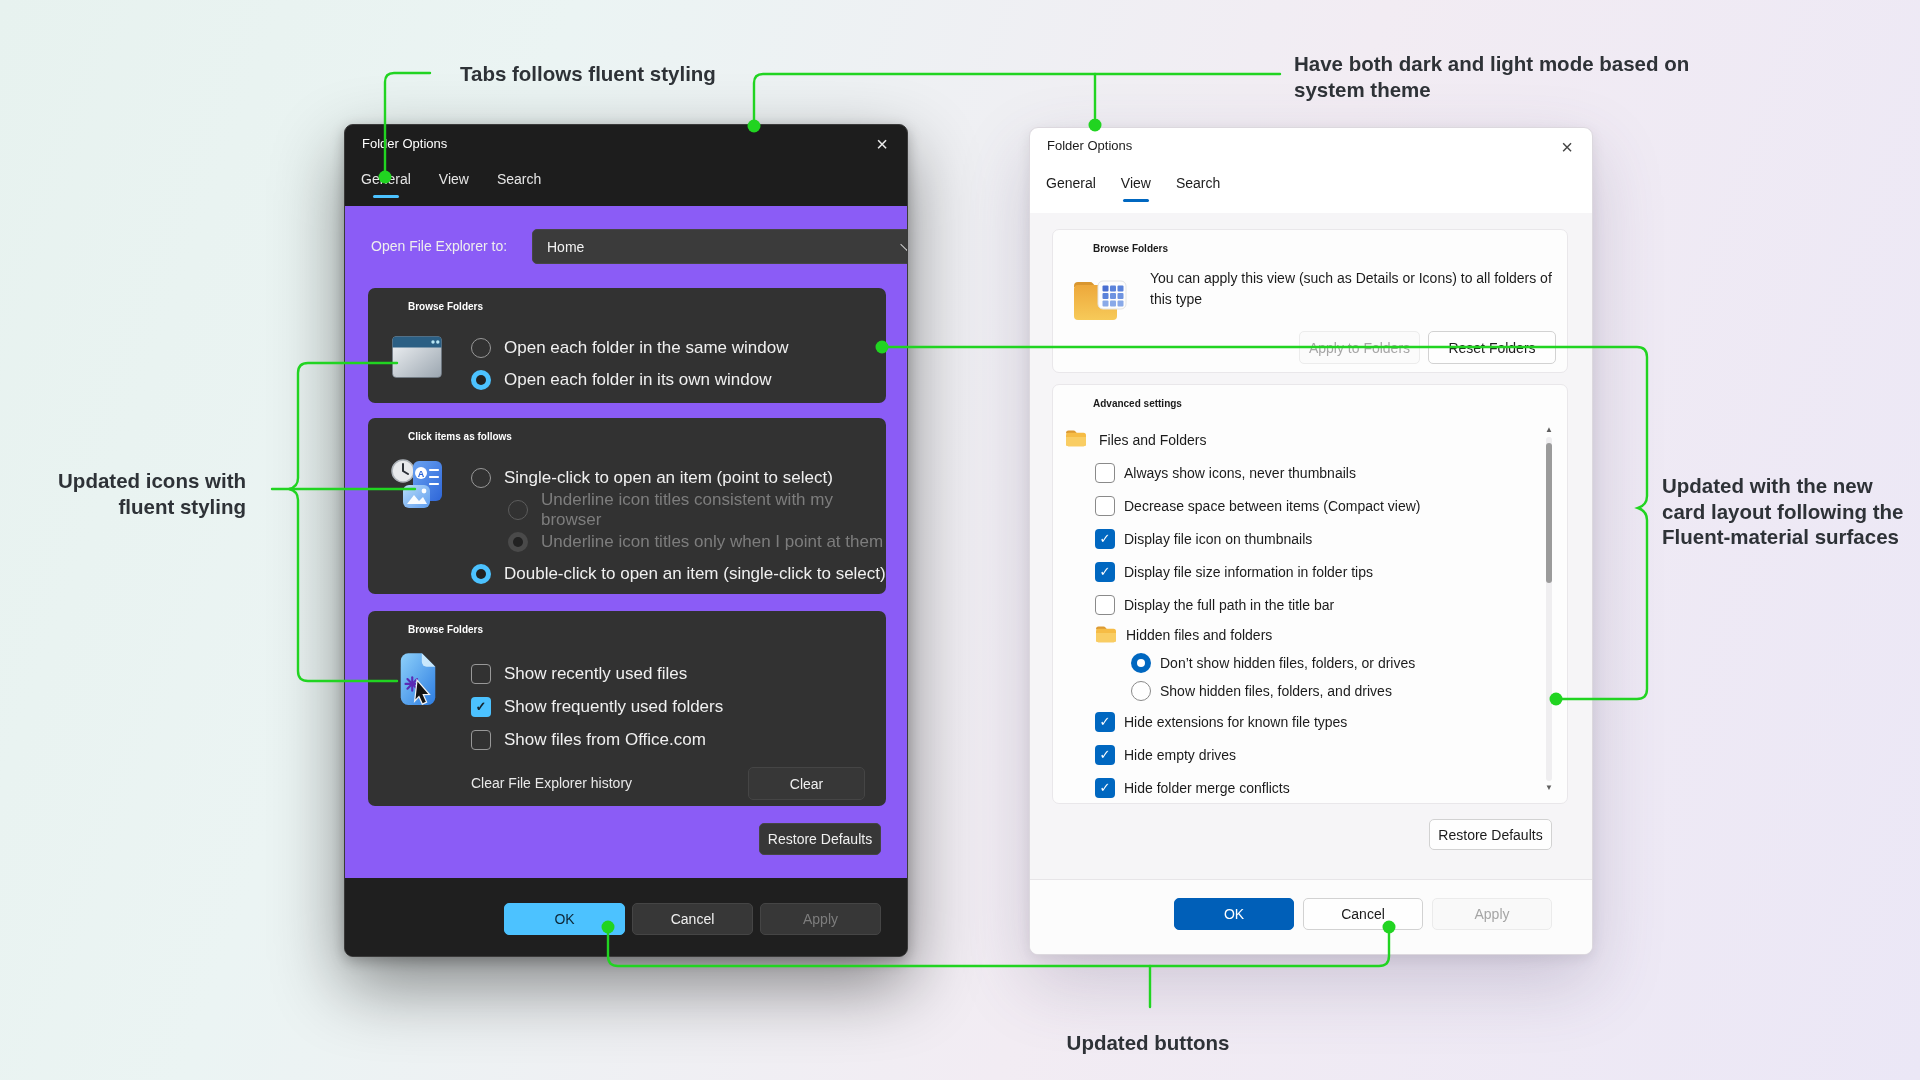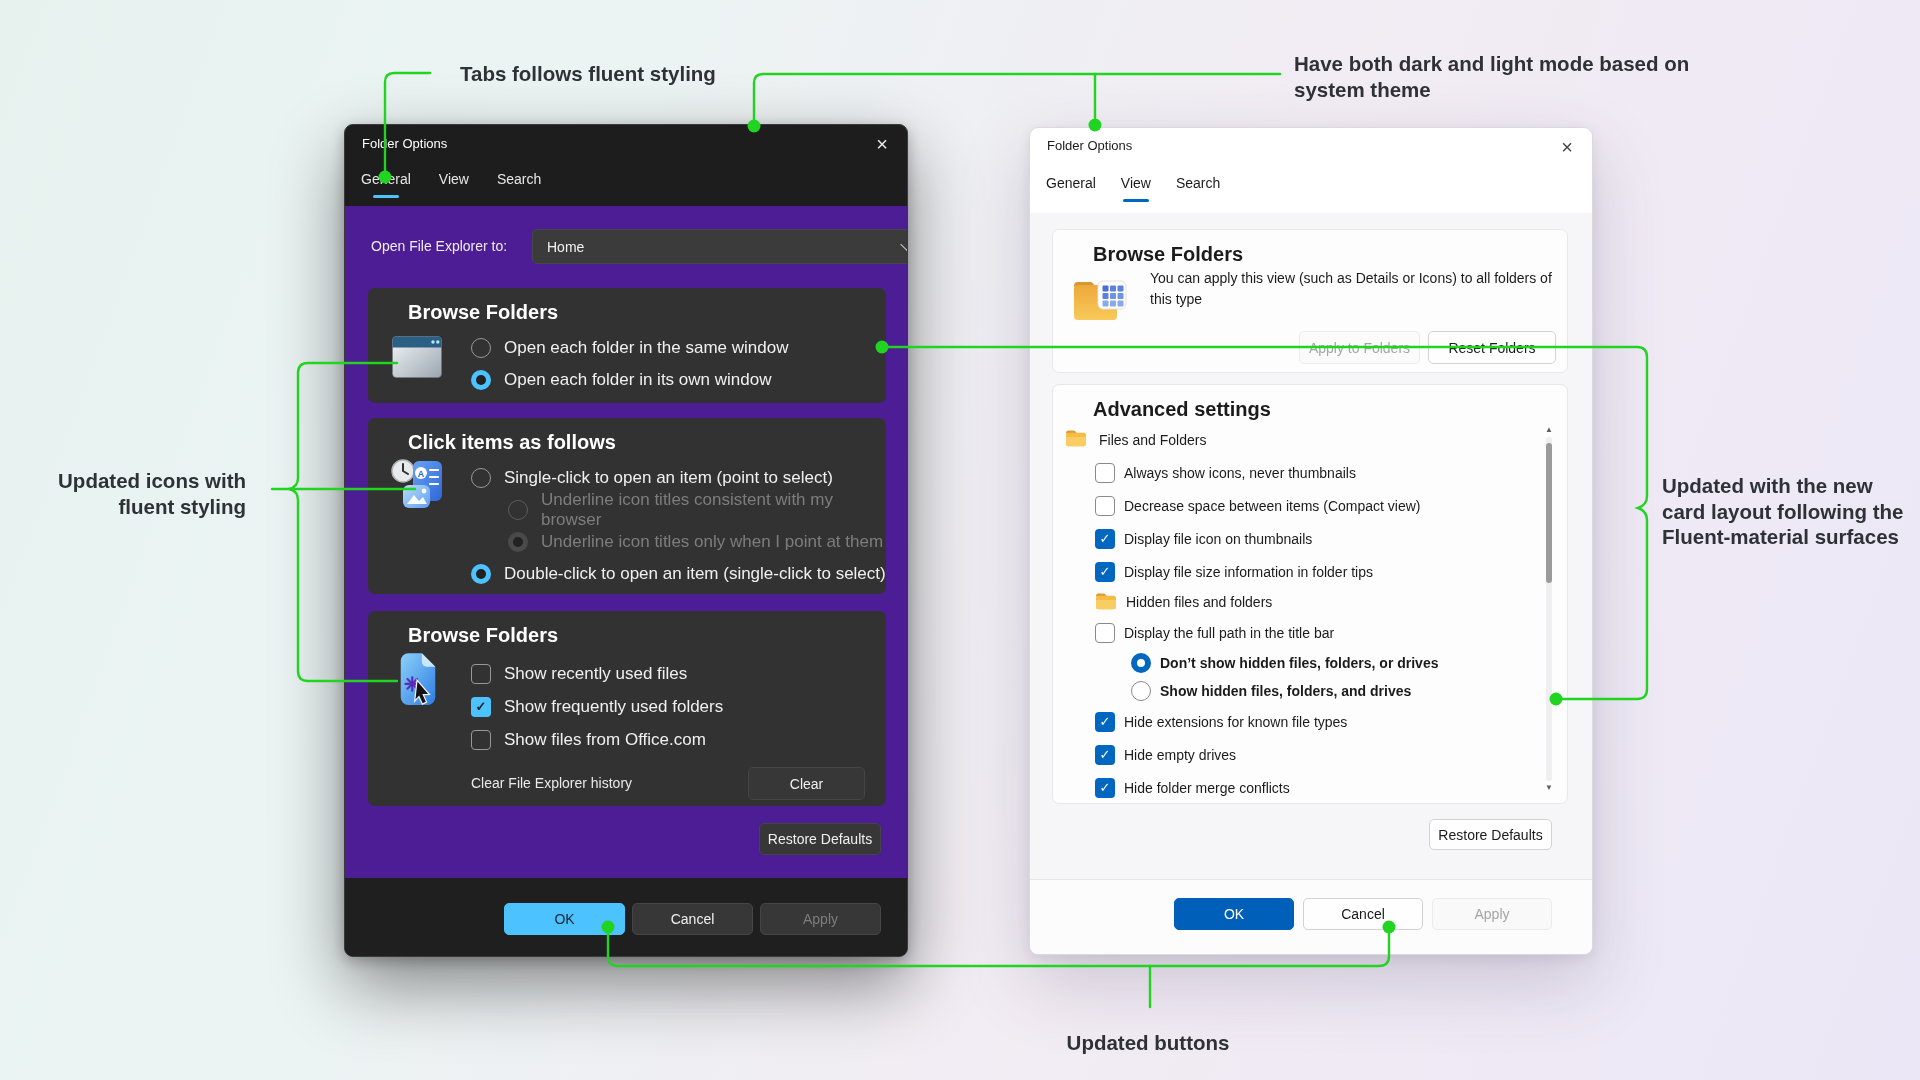--- a/index.html
+++ b/index.html
@@ -25,7 +25,7 @@
   .dd .dlg-close{color:#eaeaea;}
   .dd-tabs{position:absolute;left:16px;top:46px;display:flex;gap:28px;font-size:14px;color:#e6e6e6;}
   .dd .tab.active::after{background:var(--dAcc);}
-  .dd-body{position:absolute;left:0;right:0;top:81px;bottom:78px;background:#4c1d95;}
+  .dd-body{position:absolute;left:0;right:0;top:81px;bottom:78px;background:#8b5cf6;}
   .o-label{position:absolute;left:26px;top:23px;height:35px;line-height:35px;font-size:14px;color:#eee;}
   .o-dd{position:absolute;left:187px;top:23px;width:392px;height:35px;background:#3b3b3b;border:1px solid #464646;
     border-radius:5px;box-sizing:border-box;font-size:14px;color:#f2f2f2;display:flex;align-items:center;padding:0 14px;}

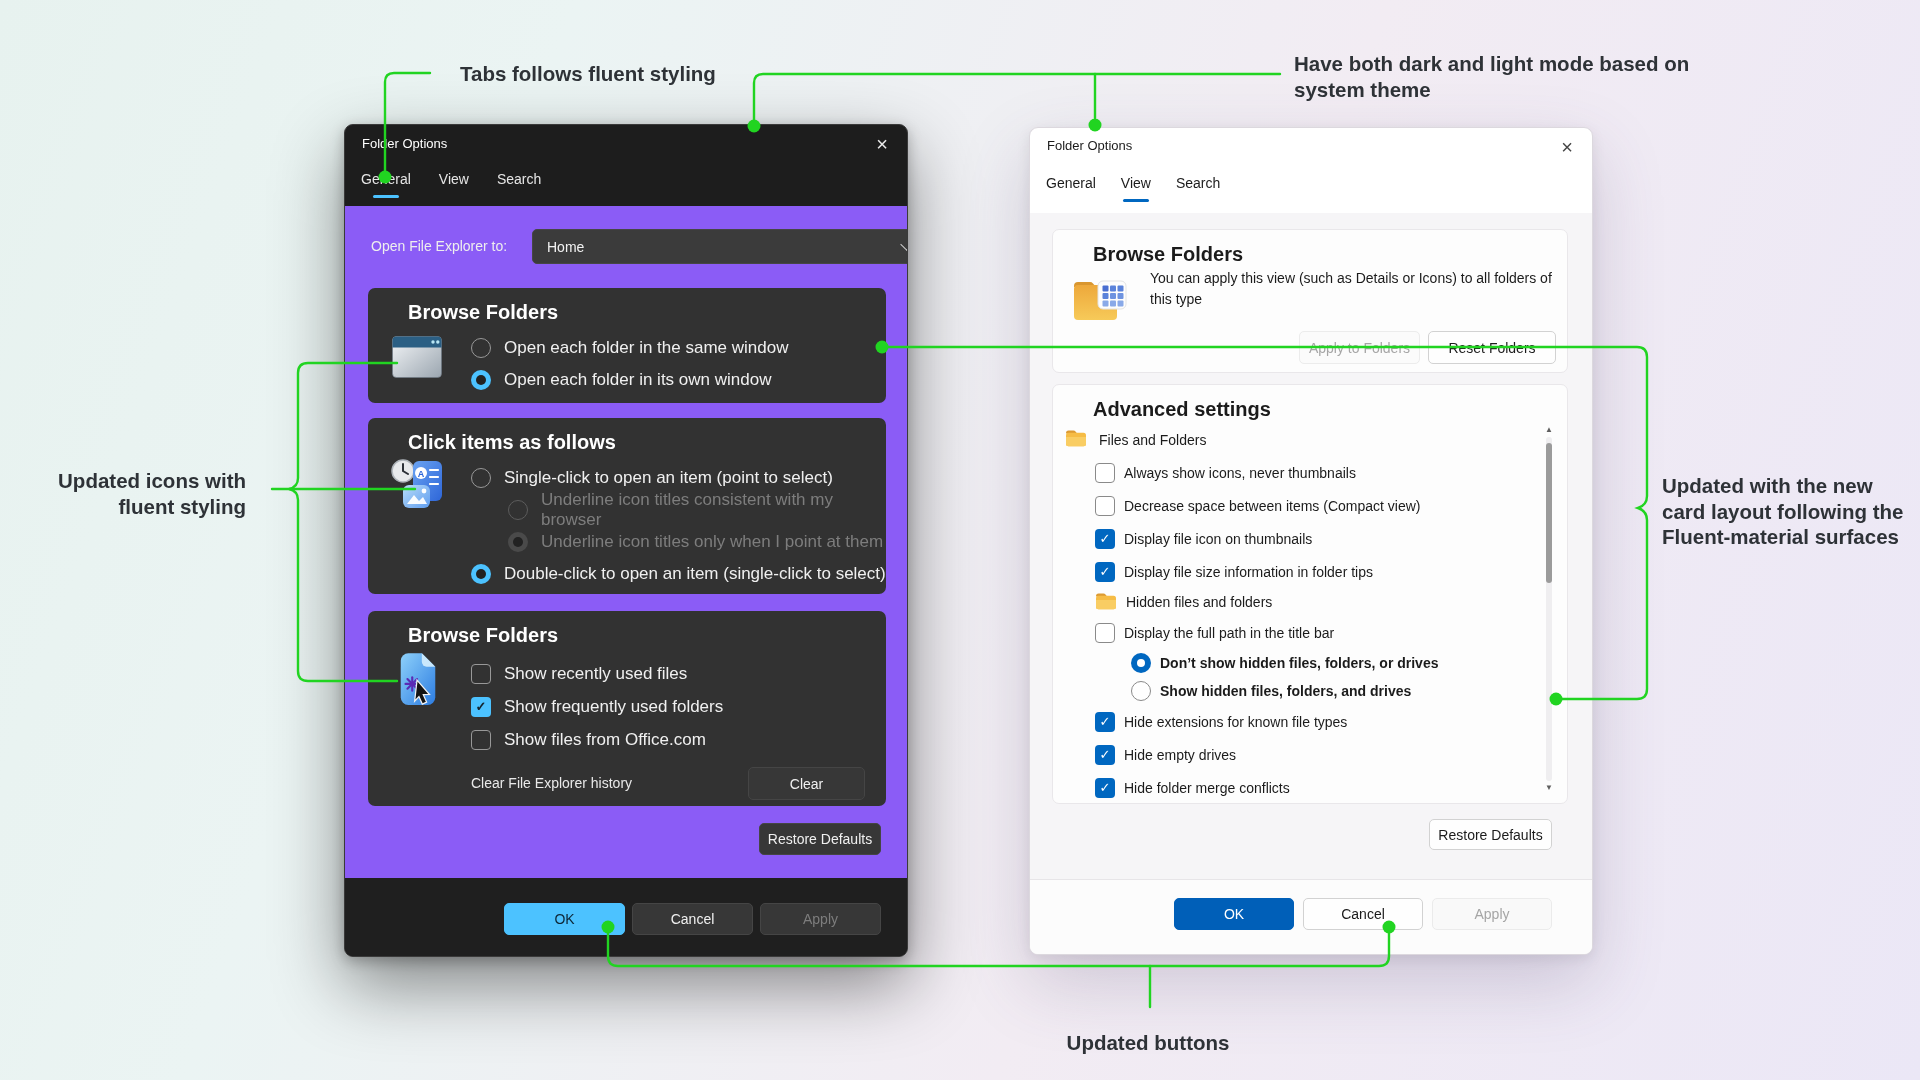--- a/index.html
+++ b/index.html
@@ -14,7 +14,7 @@
   .tab.active::after{content:"";position:absolute;left:50%;transform:translateX(-50%);
     bottom:3px;width:26px;height:3px;border-radius:2px;}
   .btn{display:flex;align-items:center;justify-content:center;font-size:14px;border-radius:5px;box-sizing:border-box;}
-  .card-h{position:absolute;left:16px;top:13px;font-size:20px;font-weight:700;padding-left:24px;}
+  .card-h{position:absolute;left:16px;top:13px;font-size:10px;font-weight:700;padding-left:24px;}
   .card-icon{position:absolute;}
 
   

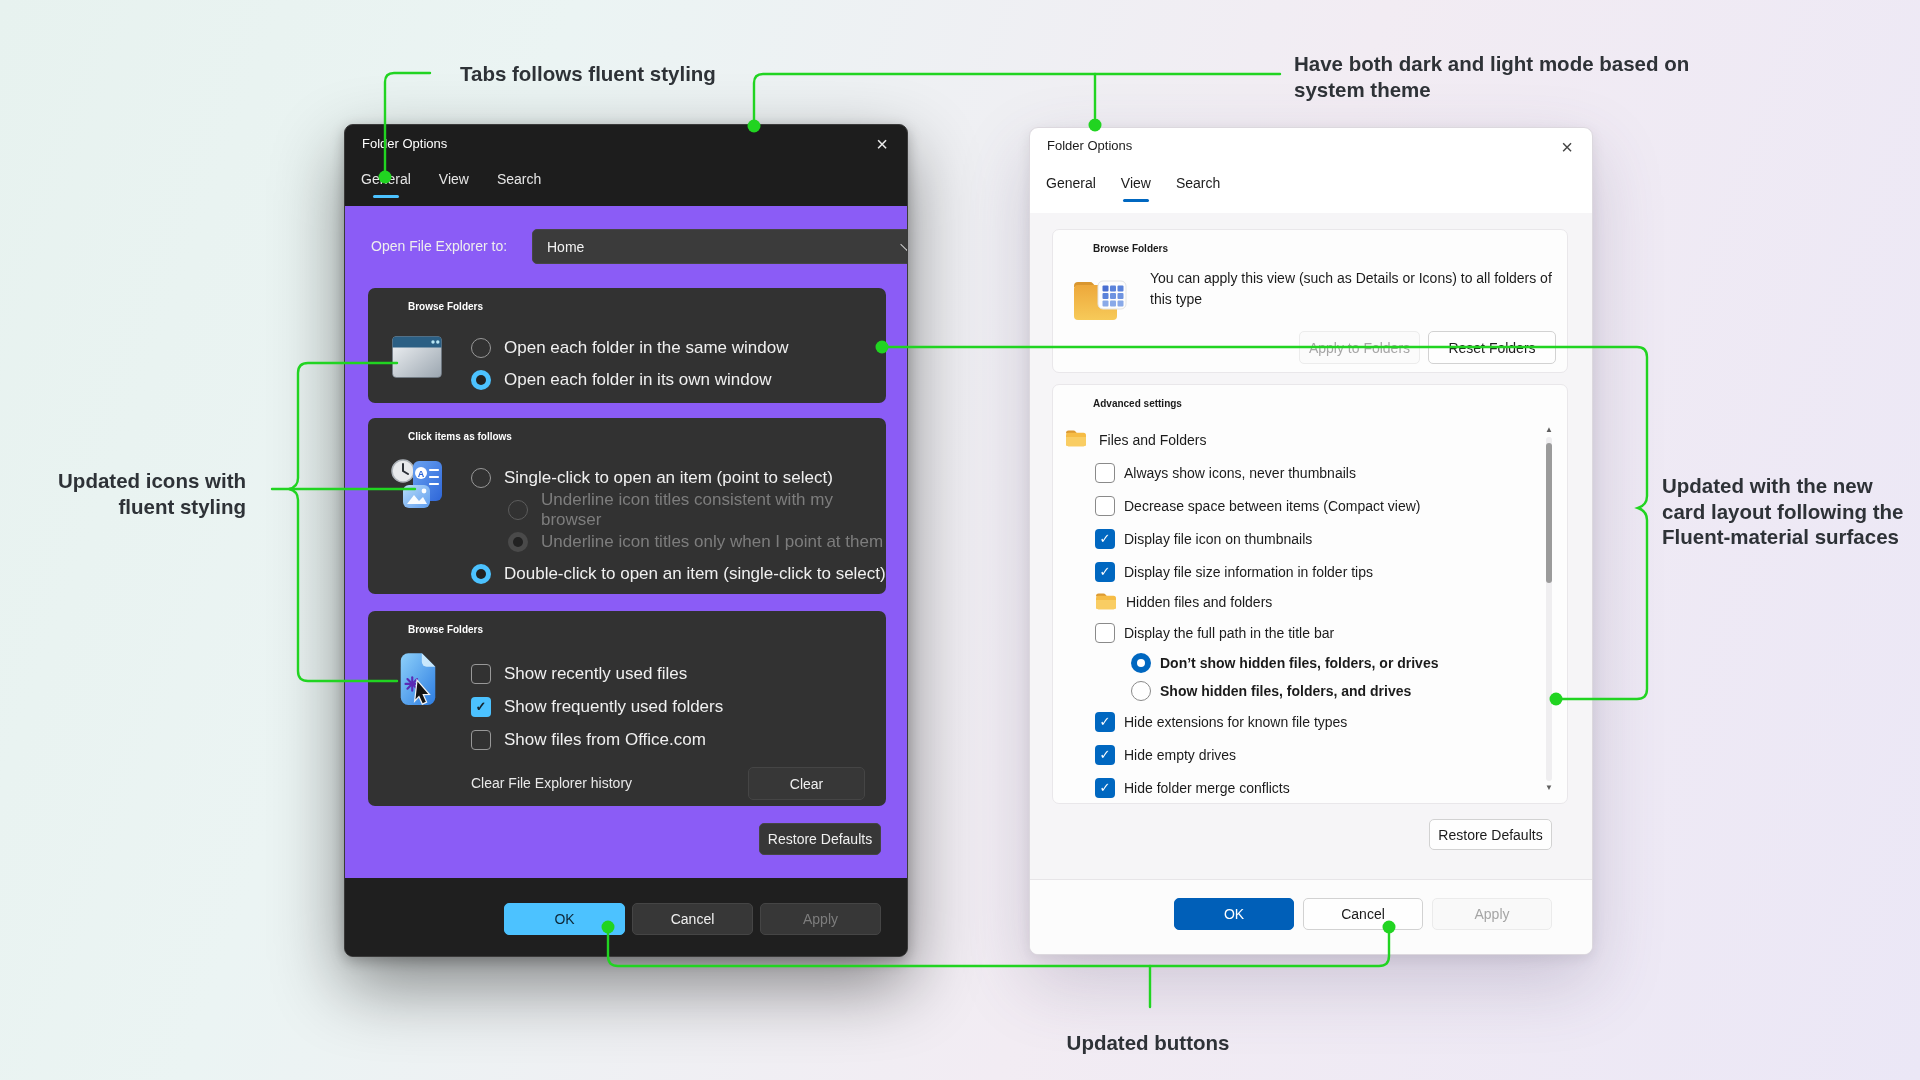--- a/index.html
+++ b/index.html
@@ -331,6 +331,10 @@
             <span class="l-check checked"></span>
             <span>Display file size information in folder tips</span>
           </div>
+          <div class="trow h33 i1">
+            <span class="l-check"></span>
+            <span>Display the full path in the title bar</span>
+          </div>
           <div class="trow h28 i1">
             <span><svg width="22" height="18" viewBox="0 0 22 18">
                   <path d="M1 4 a2.5 2.5 0 0 1 2.5 -2.5 h5 a2.5 2.5 0 0 1 2 1 l1.6 2 h-11z" fill="#dd9b33"></path>
@@ -338,10 +342,6 @@
                   <path d="M1 8 h20 v6.7 a2.5 2.5 0 0 1 -2.5 2.5 h-15 a2.5 2.5 0 0 1 -2.5 -2.5 z" fill="#f9cd63"></path>
                 </svg></span>
             <span>Hidden files and folders</span>
-          </div>
-          <div class="trow h33 i1">
-            <span class="l-check"></span>
-            <span>Display the full path in the title bar</span>
           </div>
           <div class="trow h28 i2">
             <span class="l-radio checked"></span>

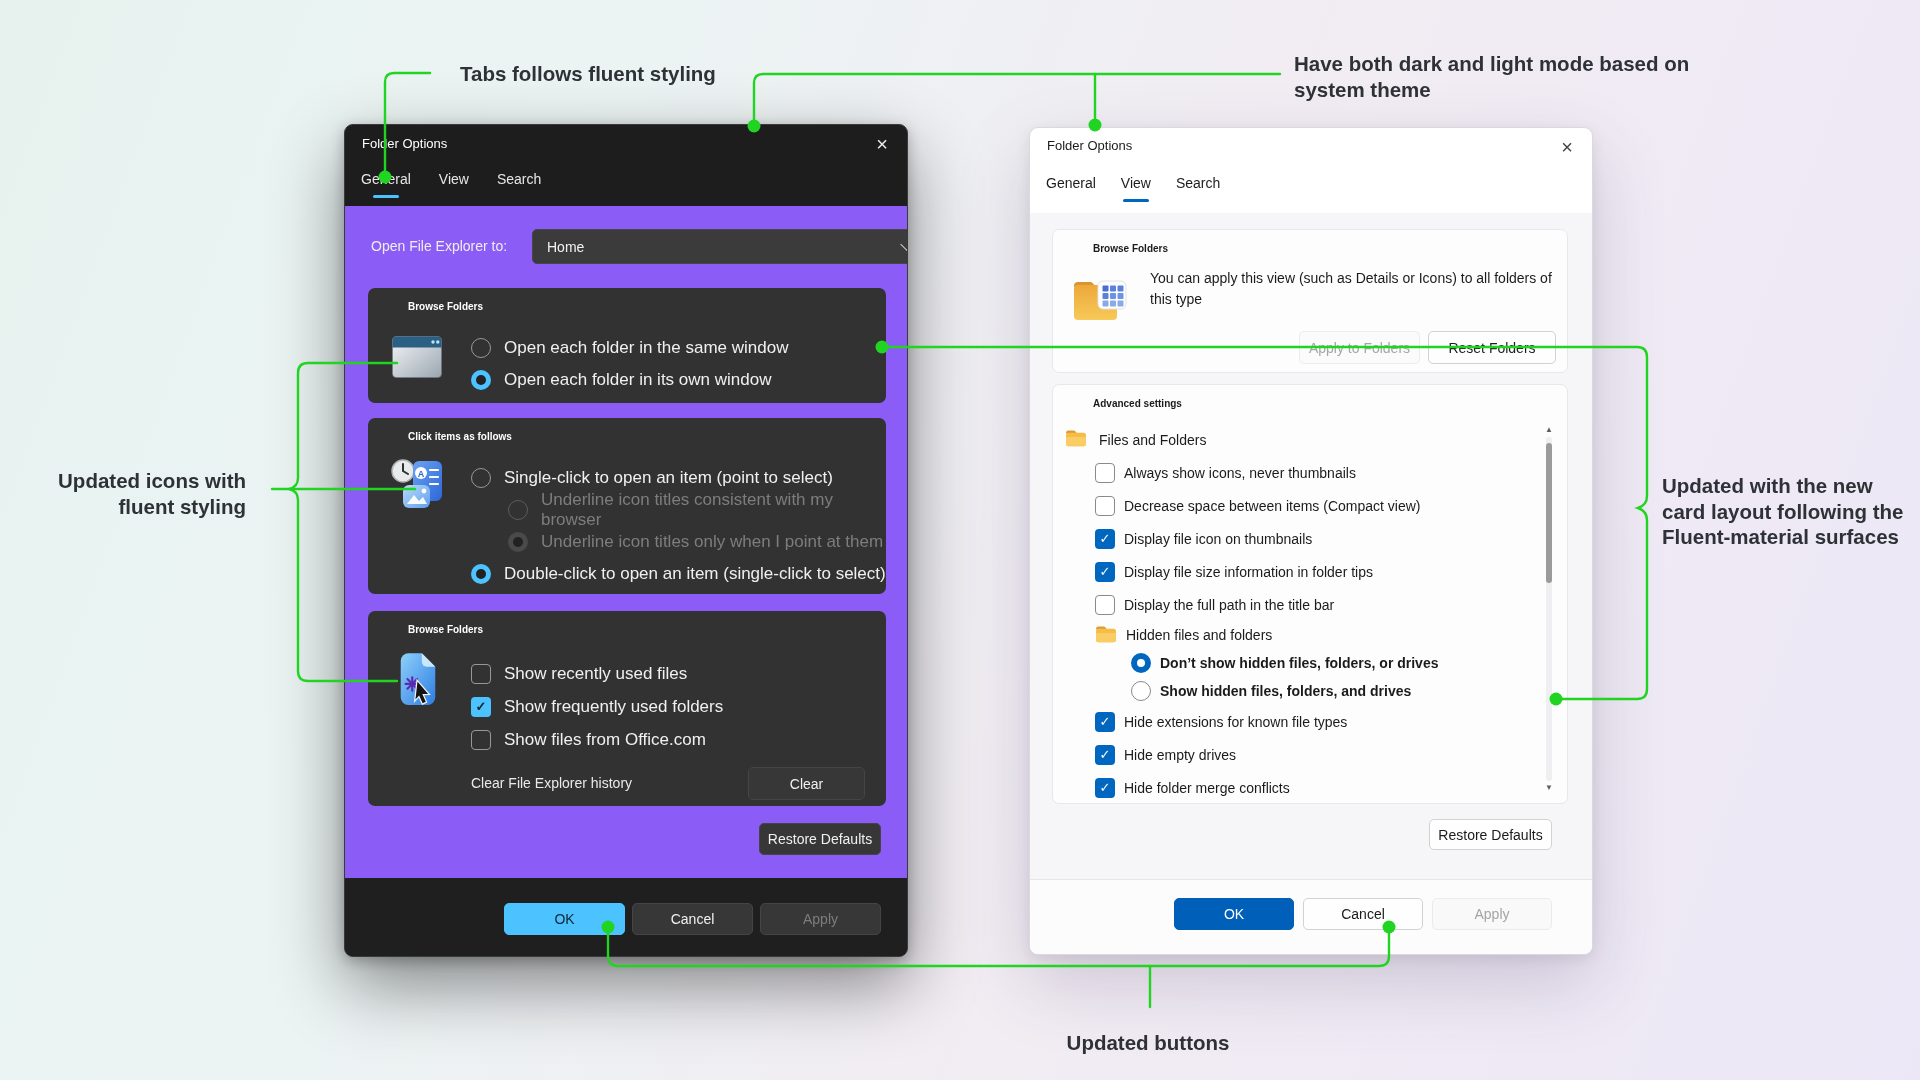--- a/index.html
+++ b/index.html
@@ -88,7 +88,7 @@
   .h33{height:33px;}.h28{height:28px;}
   .i0{padding-left:12px;gap:12px;}
   .i1{padding-left:42px;gap:9px;}
-  .i2{padding-left:78px;gap:9px;font-weight:bold;}
+  .i2{padding-left:78px;gap:9px;}
   .l-check{width:20px;height:20px;border-radius:4px;border:1px solid #8a8a8a;background:#fff;box-sizing:border-box;flex:none;
     display:flex;align-items:center;justify-content:center;}
   .l-check.checked{border:none;background:var(--lChk);color:#fff;font-size:13px;}

